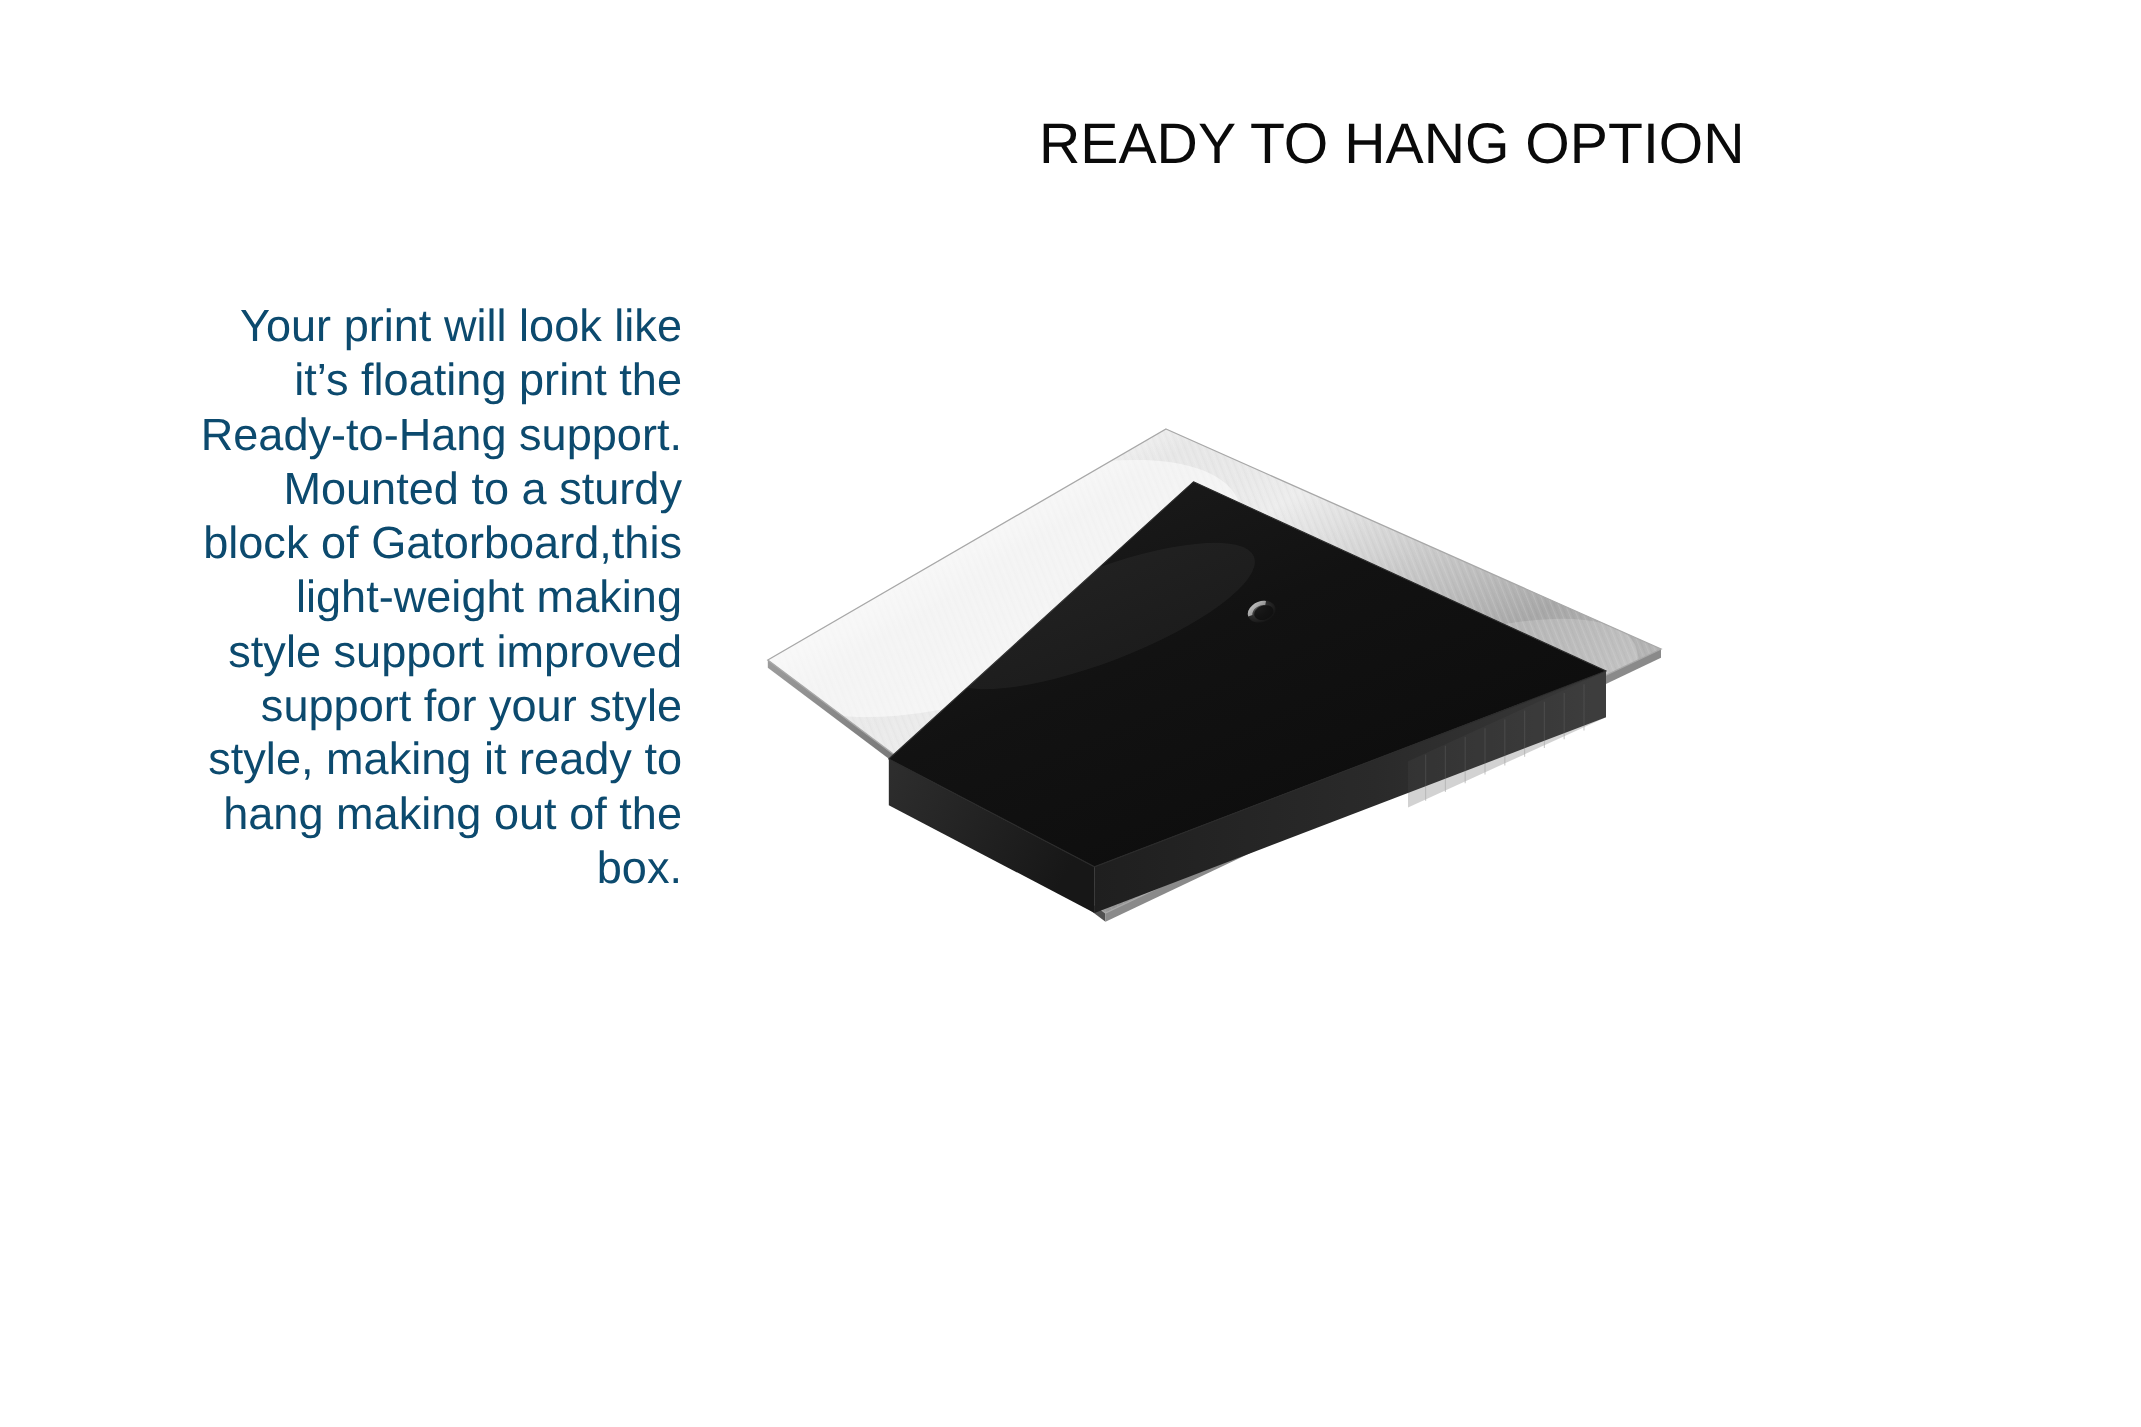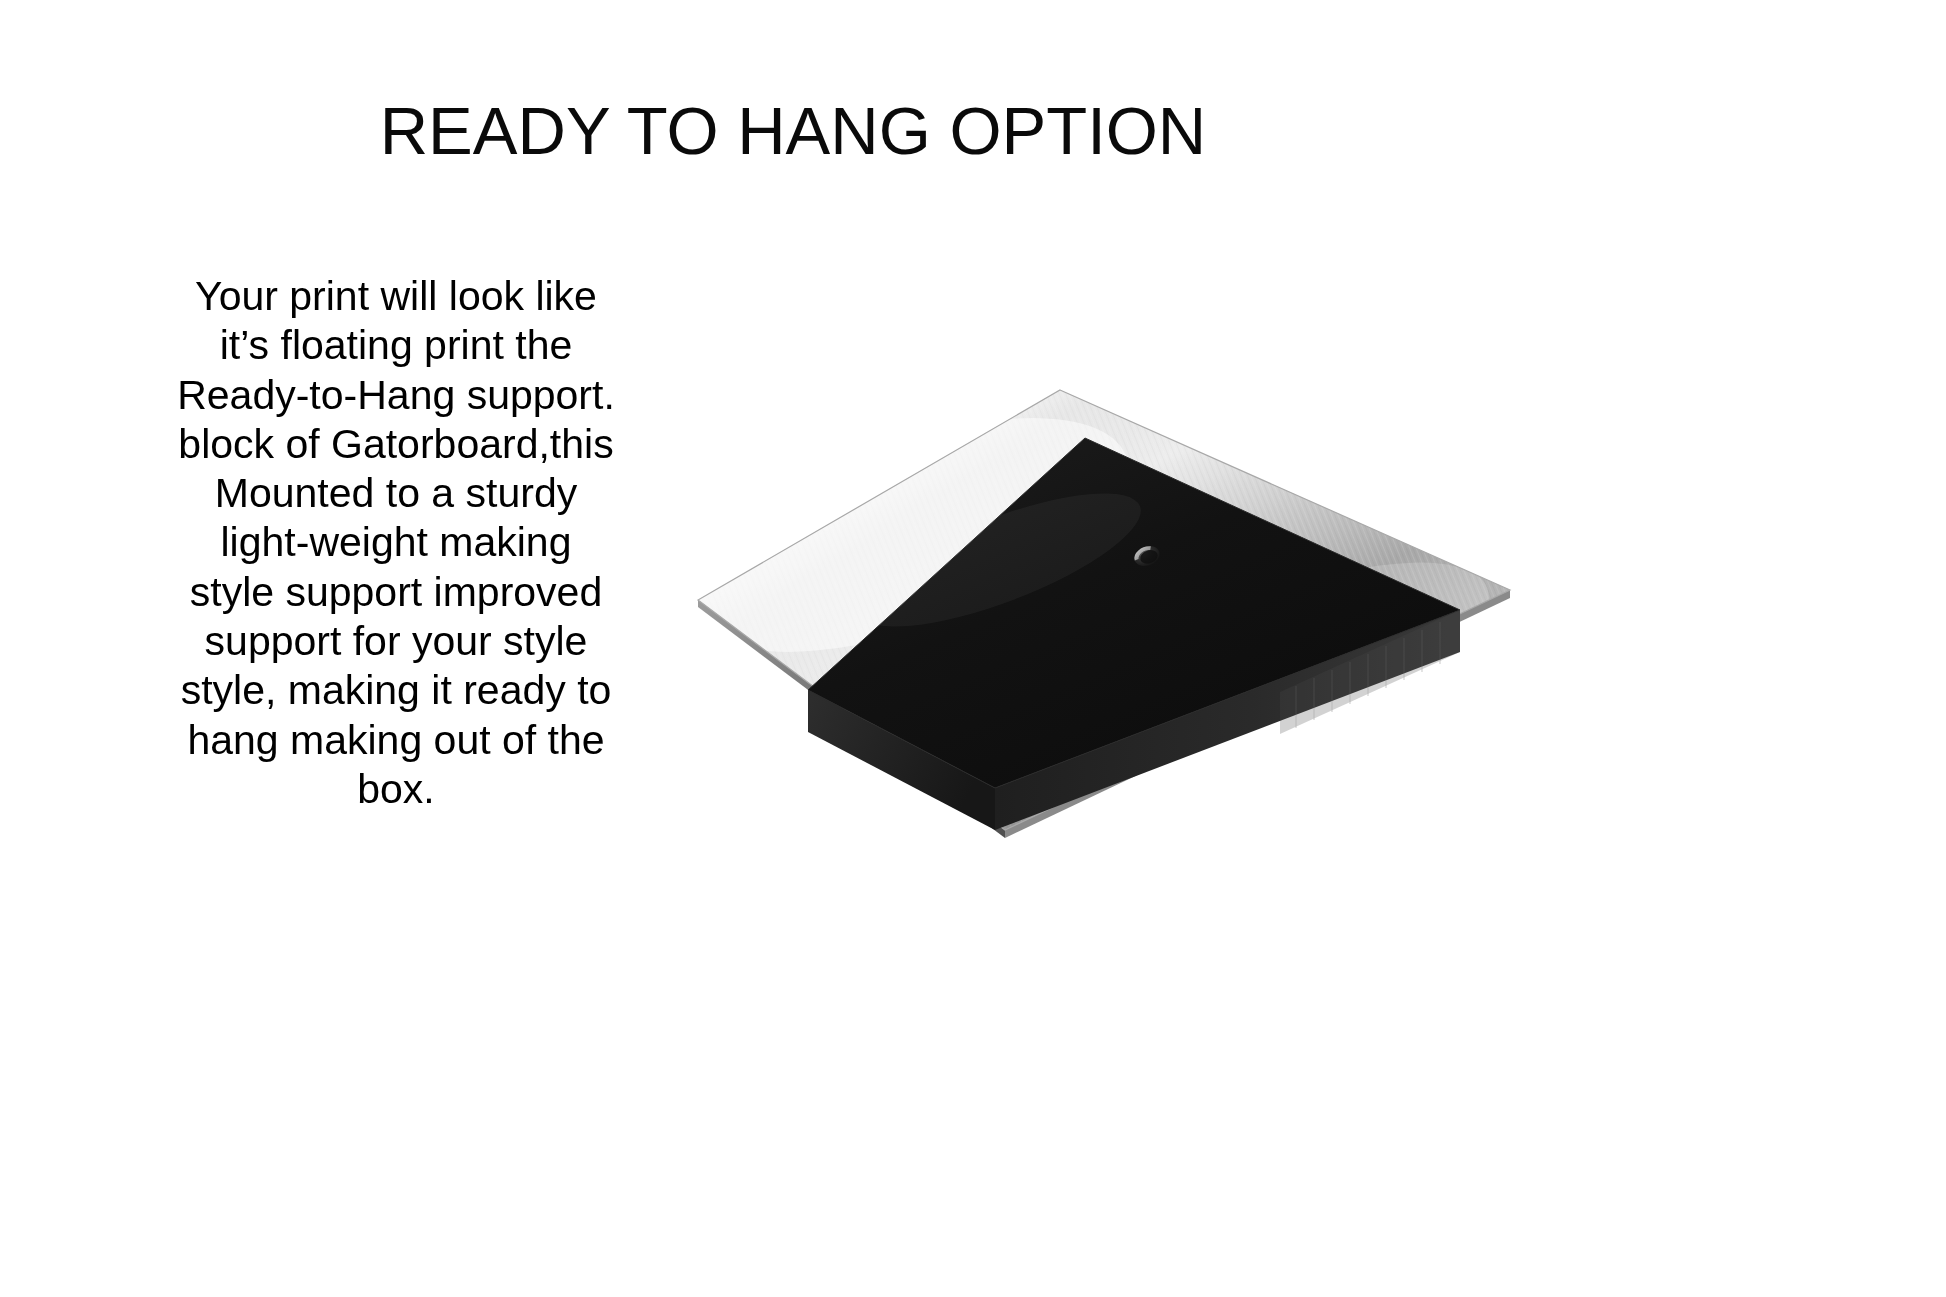--- a/index.html
+++ b/index.html
@@ -22,8 +22,8 @@
     left: 0;
     top: 88px;
     width: 1946px;
-    text-align: center;
-    font-size: 67px;
+    text-align: right;
+    font-size: 52px;
     line-height: 86px;
     font-weight: 400;
     letter-spacing: 0px;

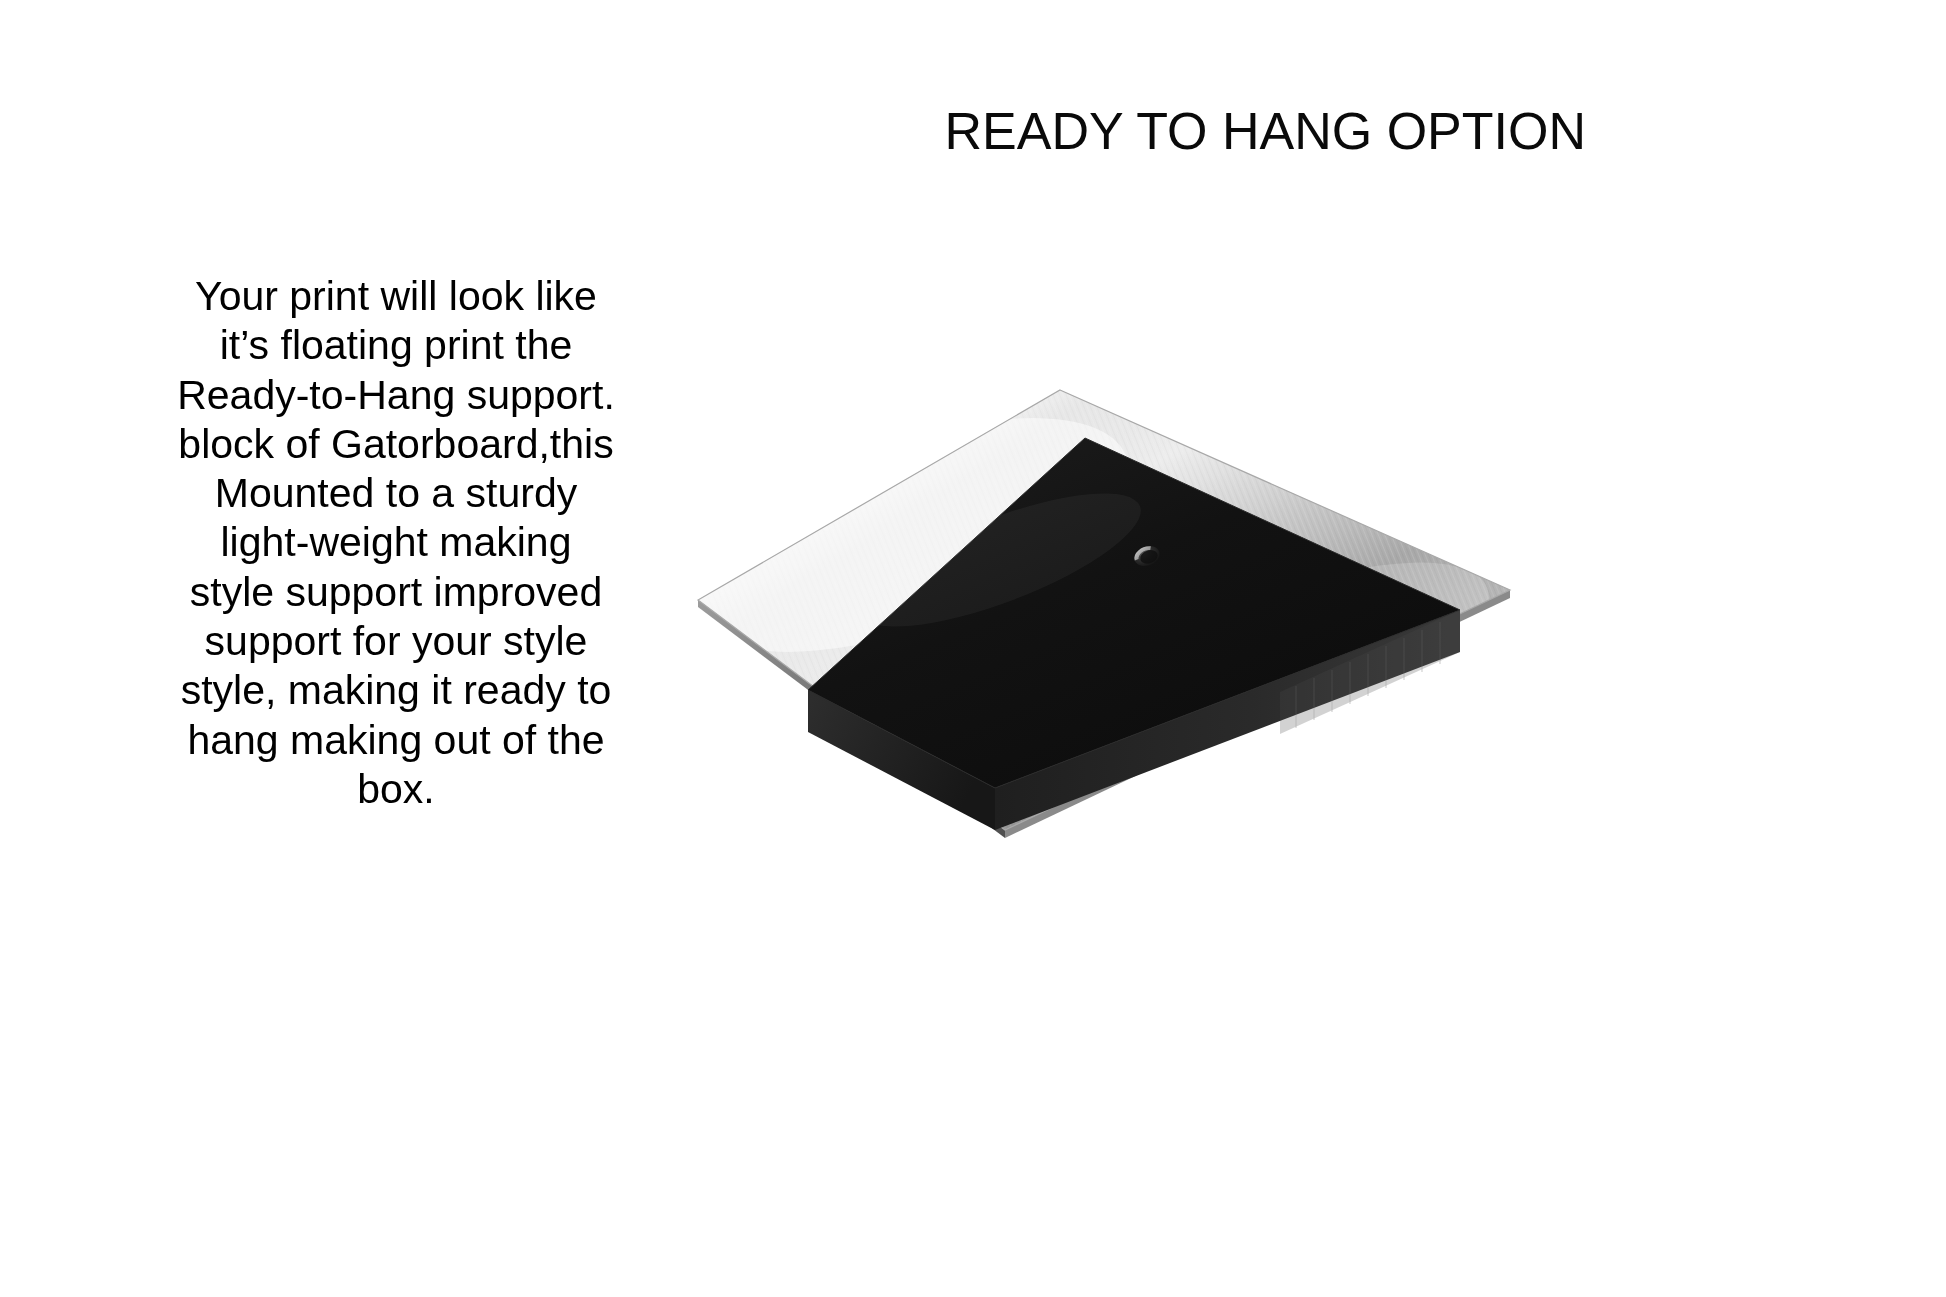--- a/index.html
+++ b/index.html
@@ -42,8 +42,8 @@
     font-size: 41px;
     line-height: 49.3px;
     font-weight: 400;
-    color: #000000;
-    text-align: center;
+    color: #0c4a6e;
+    text-align: right;
   }
   #body-copy .line {
     display: block;

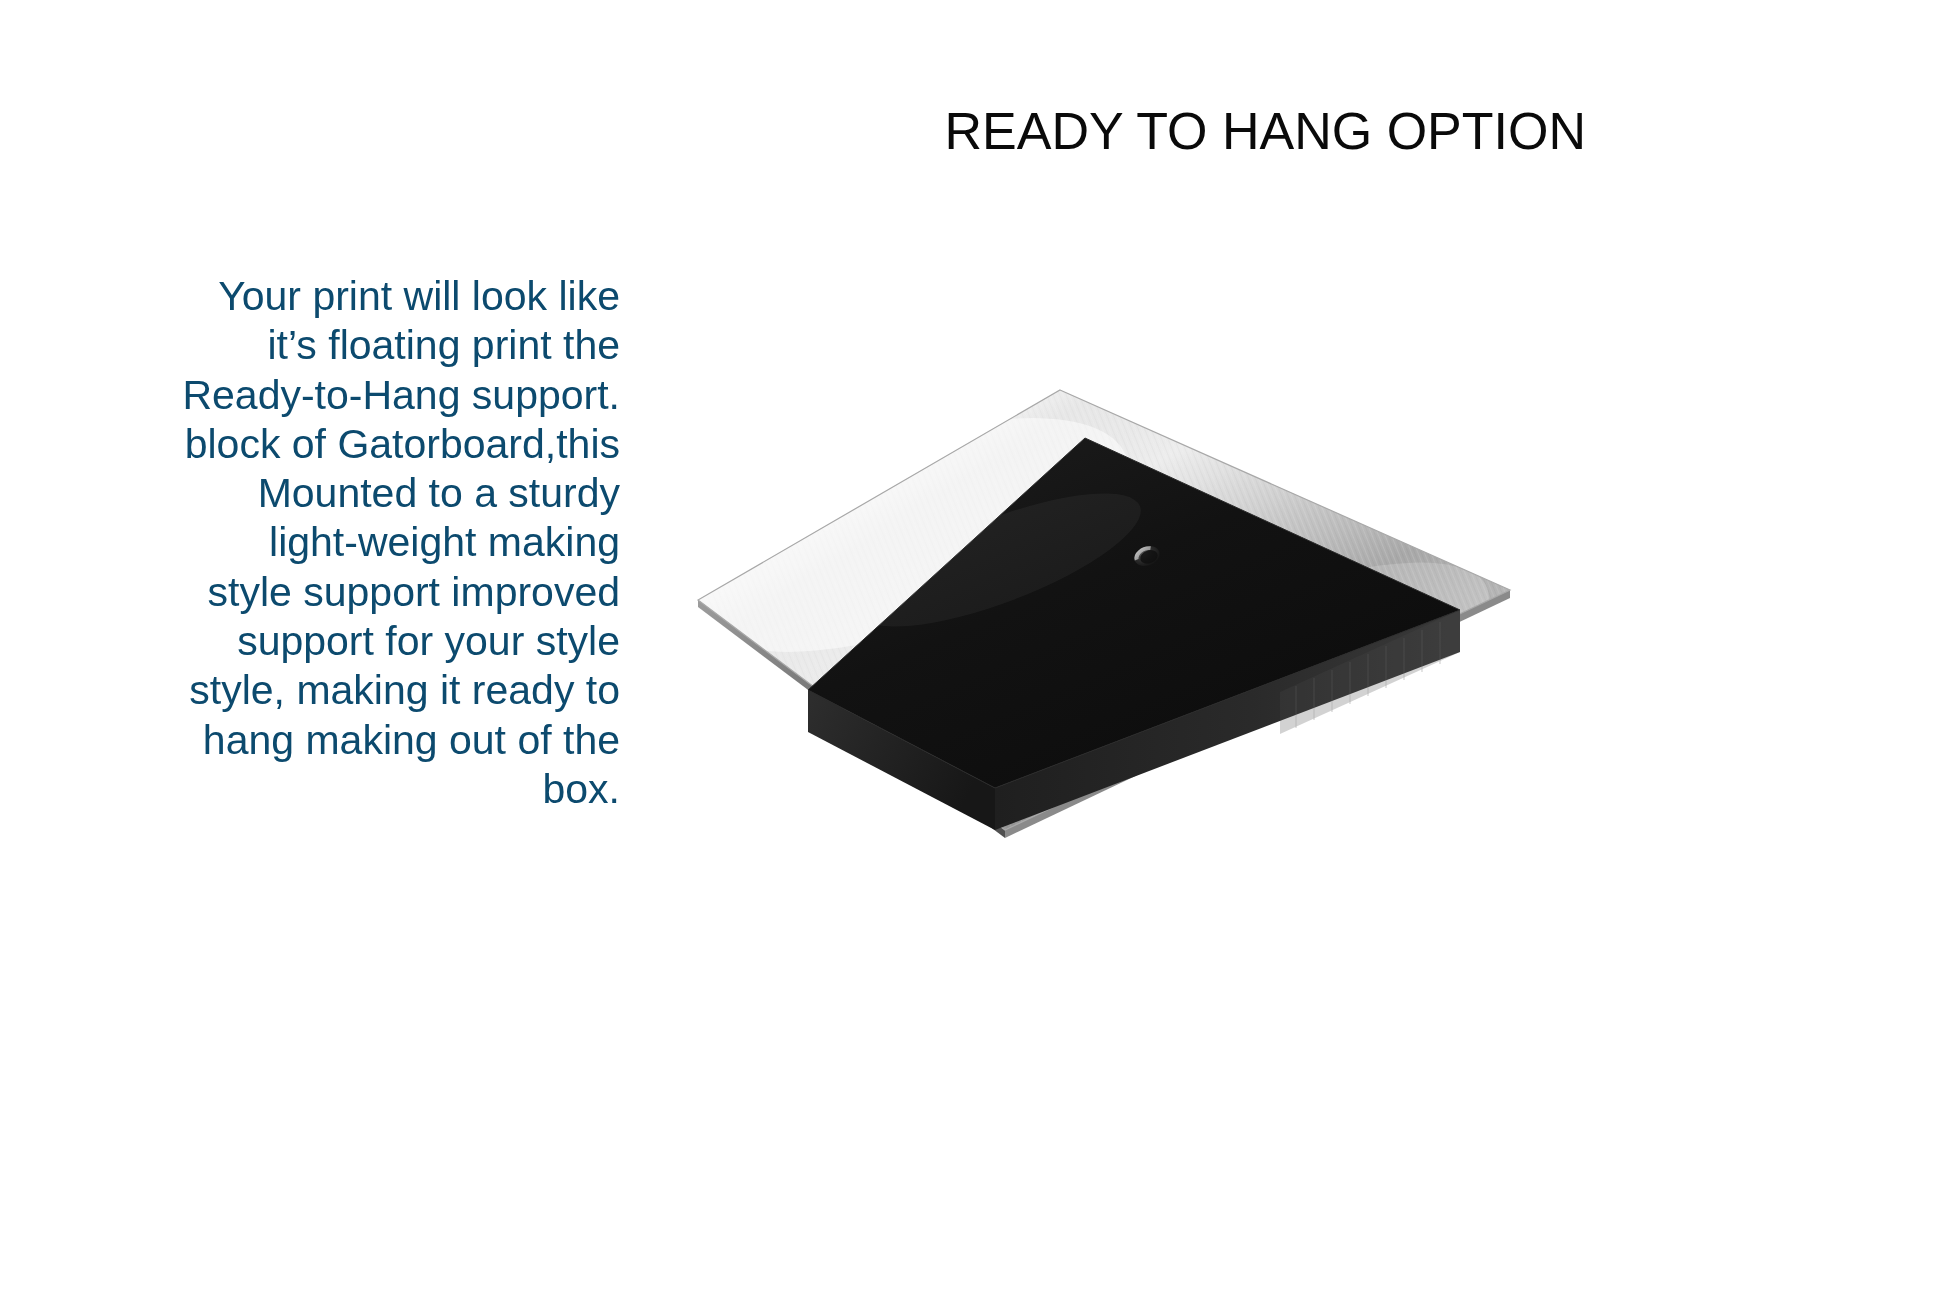--- a/index.html
+++ b/index.html
@@ -74,8 +74,8 @@
   <span class="line">Your print will look like</span>
   <span class="line">it’s floating print the</span>
   <span class="line">Ready-to-Hang support.</span>
+  <span class="line">Mounted to a sturdy</span>
   <span class="line">block of Gatorboard,this</span>
-  <span class="line">Mounted to a sturdy</span>
   <span class="line">light-weight making</span>
   <span class="line">style support improved</span>
   <span class="line">support for your style</span>

